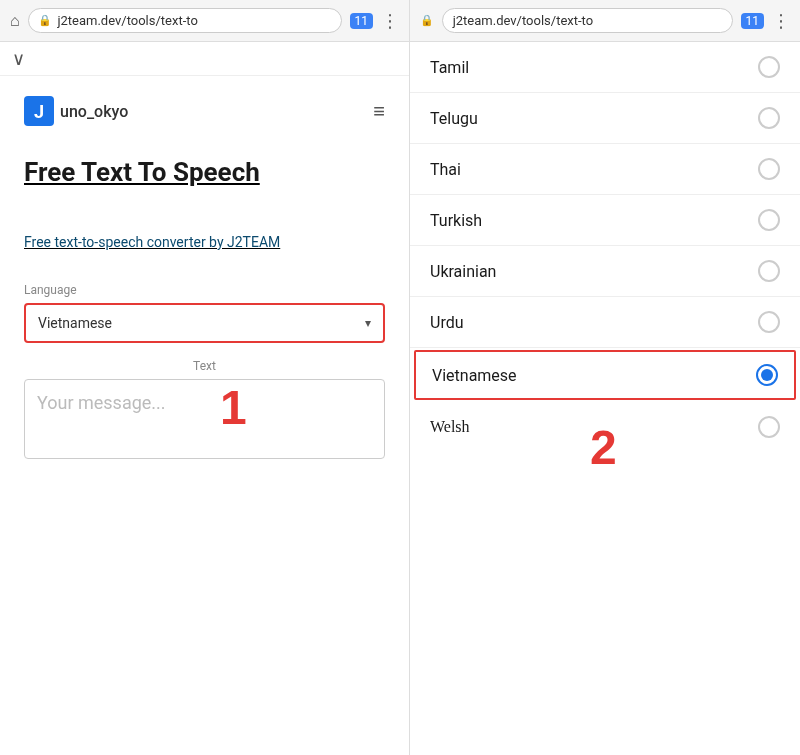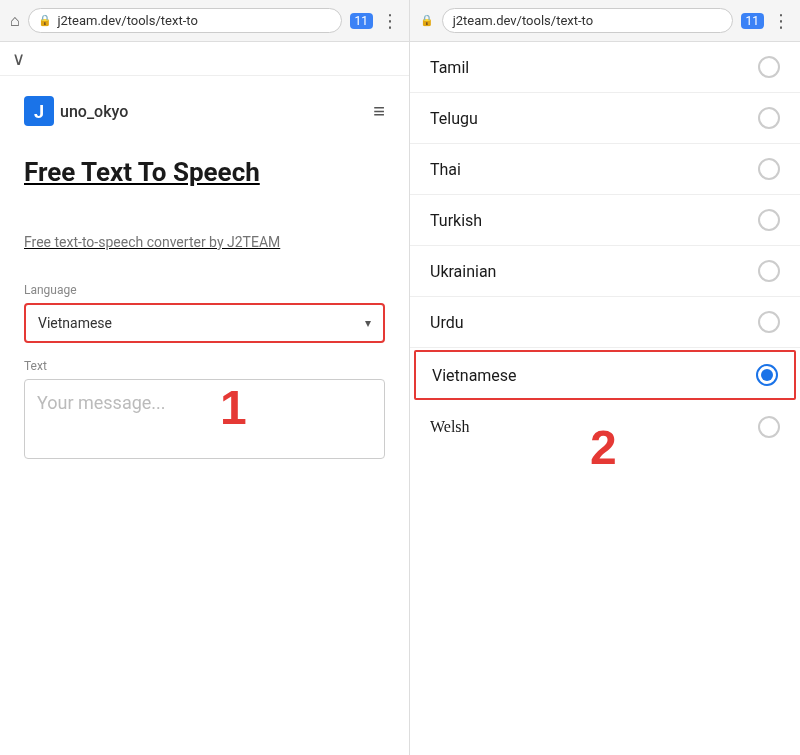--- a/index.html
+++ b/index.html
@@ -141,7 +141,7 @@
 
     .hero-subtitle {
       font-size: 14px;
-      color: #737373;
+      color: #0c4a6e;
       line-height: 1.5;
       margin-top: 42px;
     }

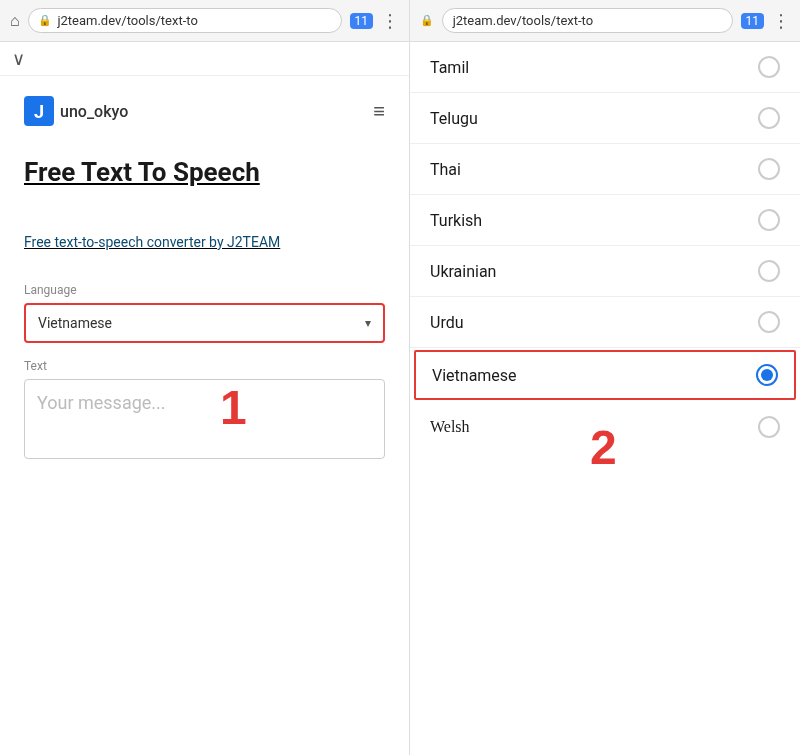--- a/index.html
+++ b/index.html
@@ -195,6 +195,7 @@
       color: #888;
       margin-bottom: 6px;
       display: block;
+      text-align: center;
     }
 
     .message-input-wrapper {

